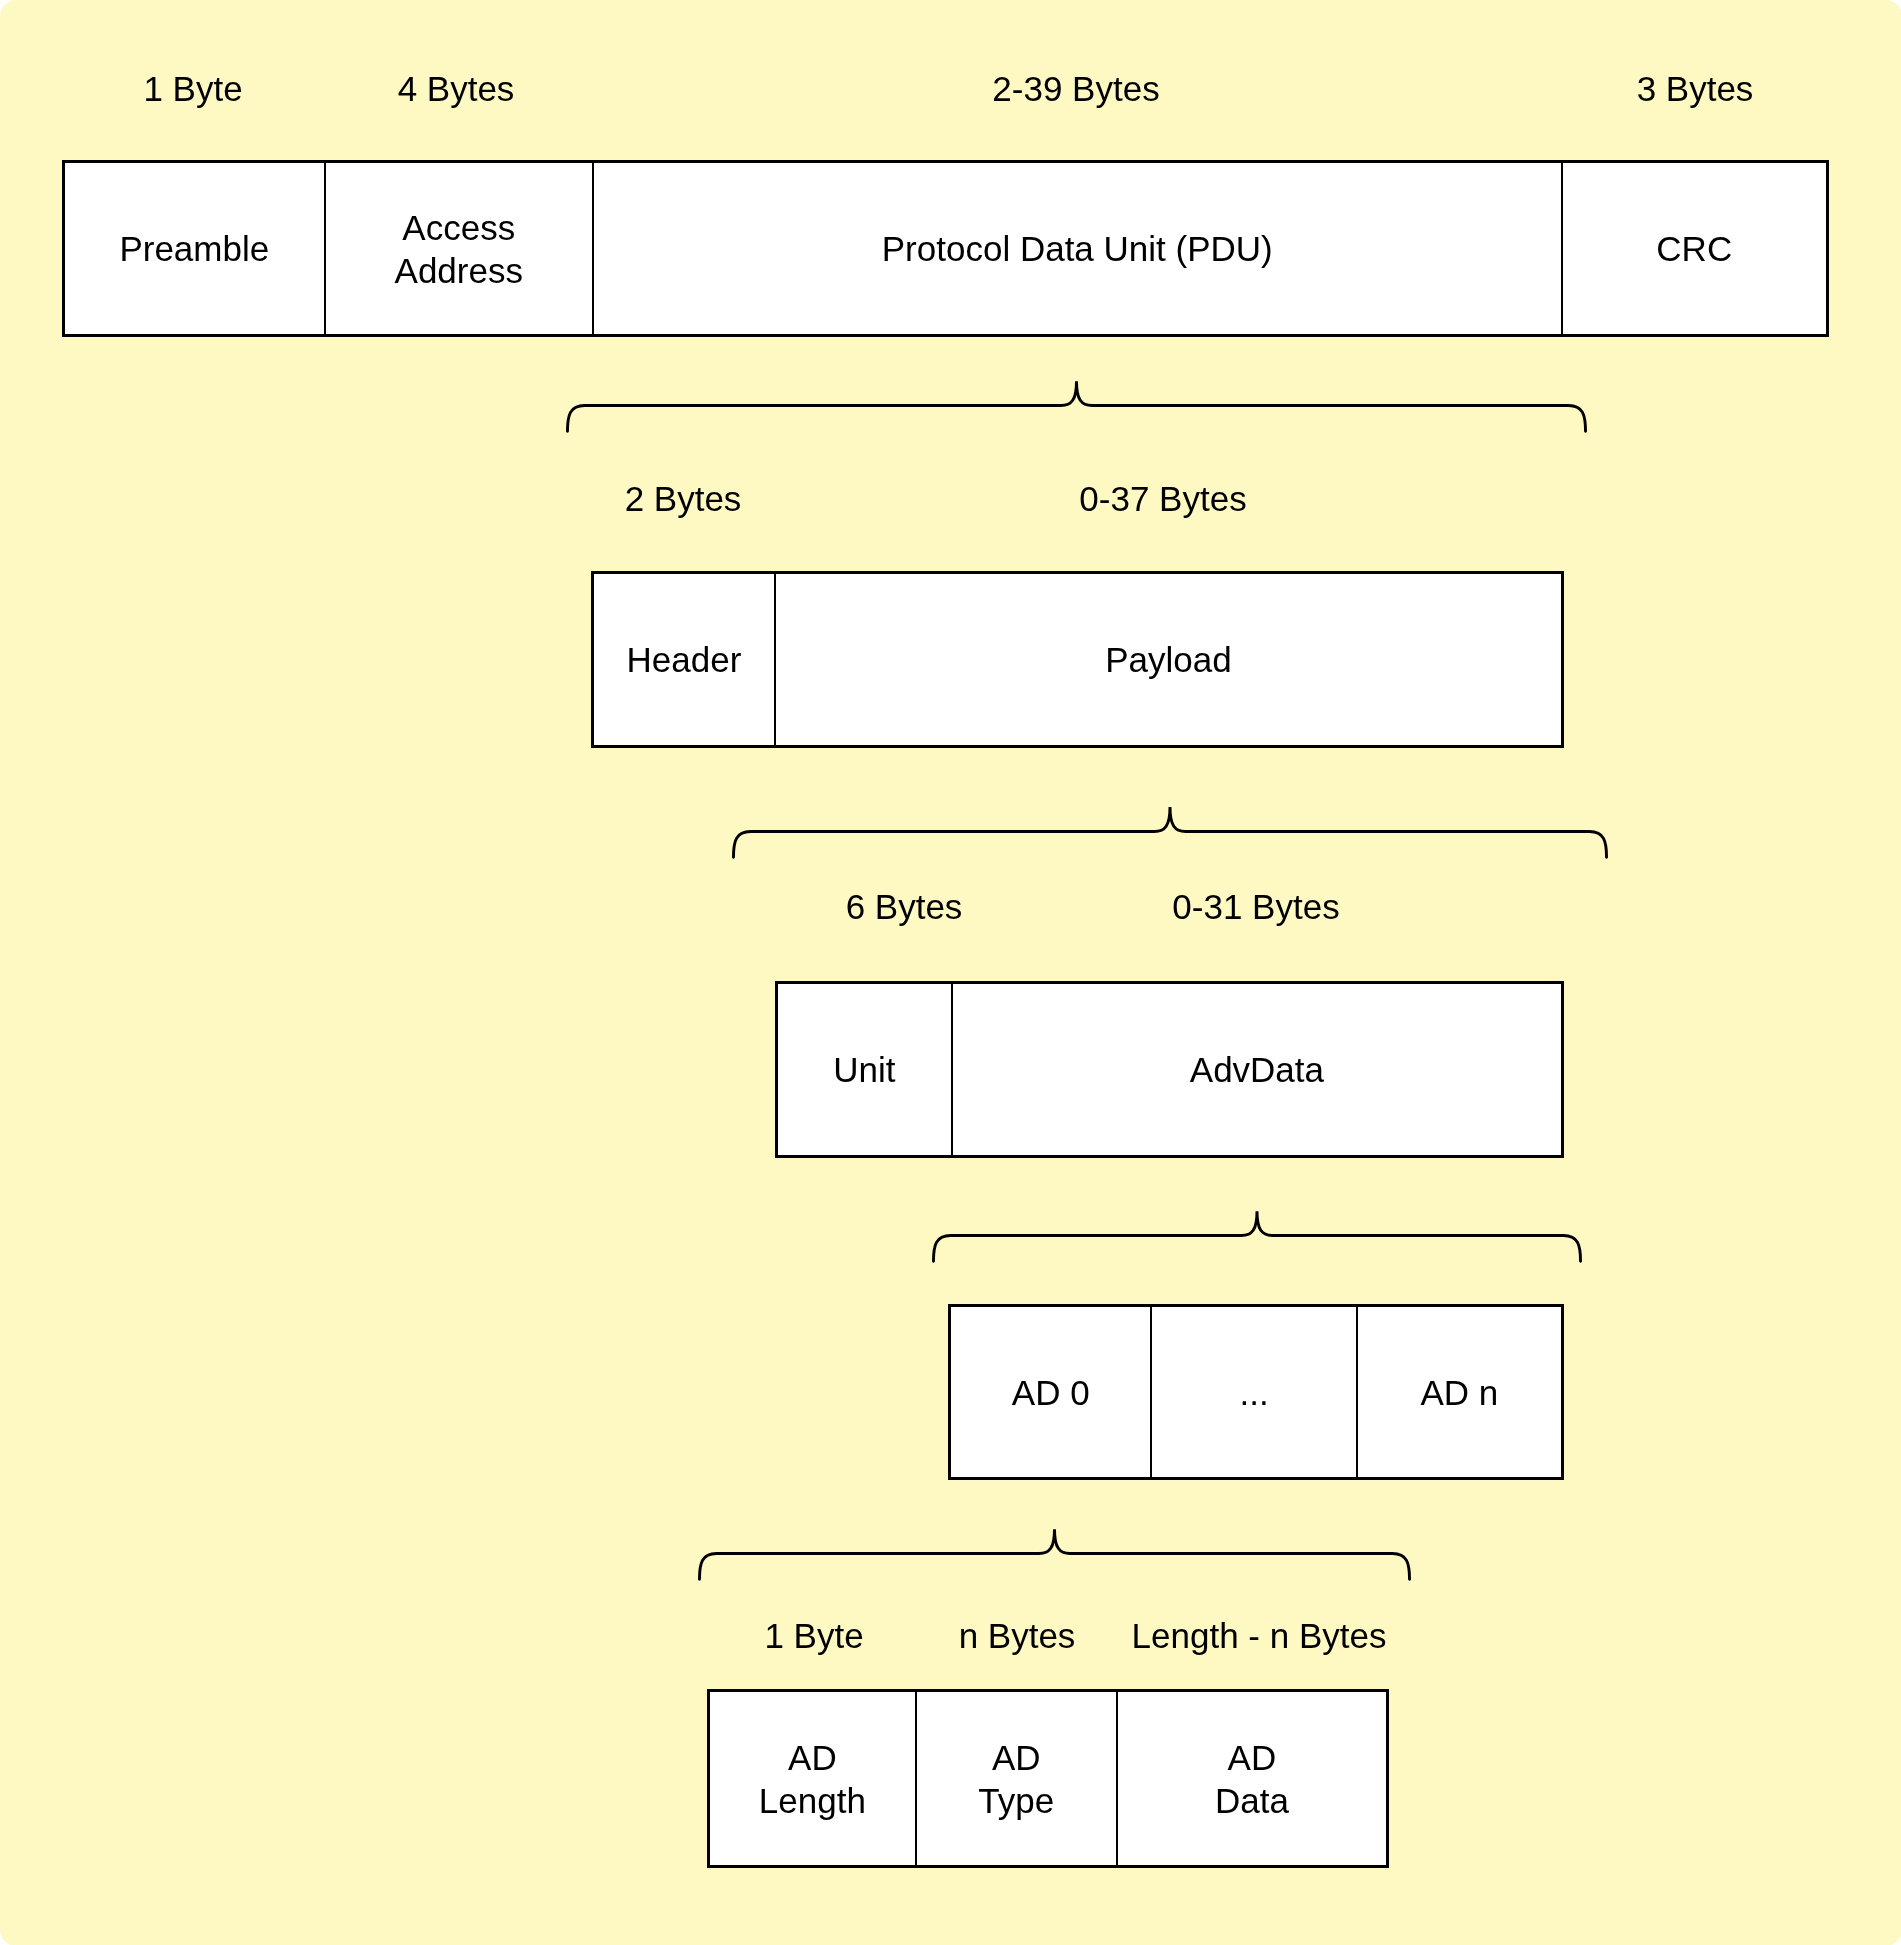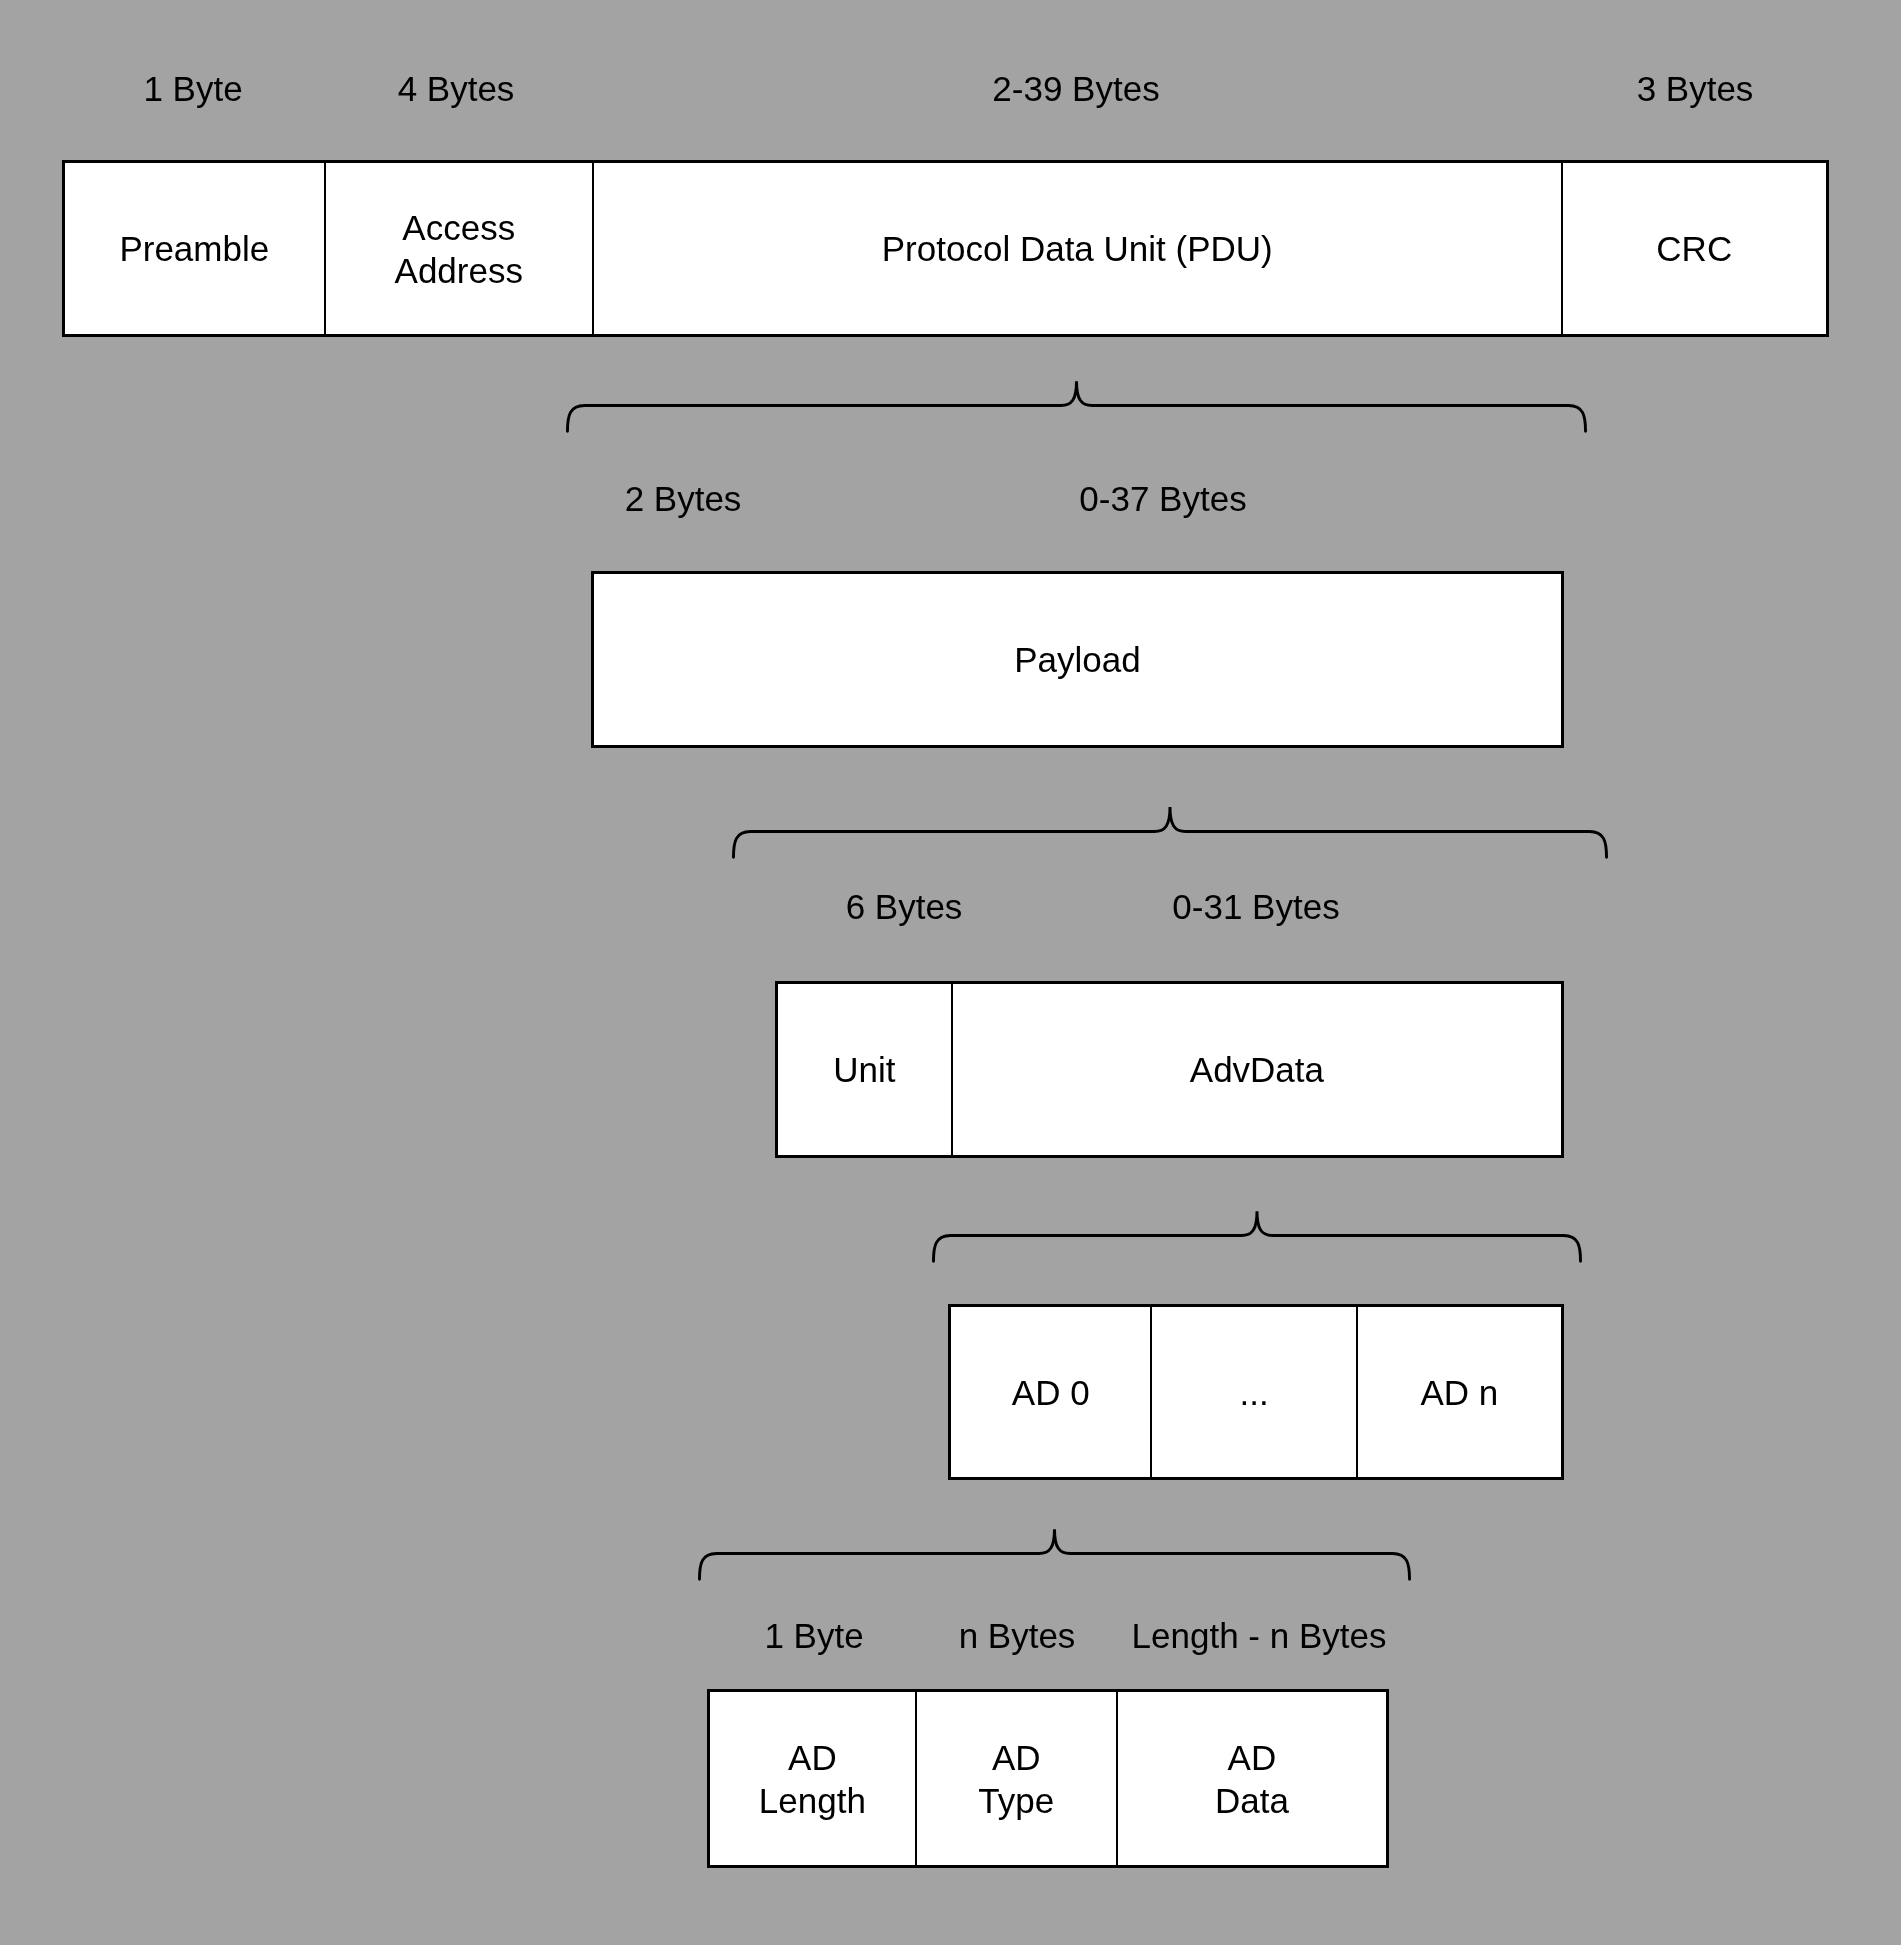--- a/index.html
+++ b/index.html
@@ -11,10 +11,11 @@
     position: relative;
     width: 1902px;
     height: 1946px;
-    background: #a3a3a3;
+    background: #fef9c3;
     font-family: "Liberation Sans", "DejaVu Sans", sans-serif;
     color: #000000;
     overflow: hidden;
+    border-radius: 16px;
   }
   .size-label {
     position: absolute;

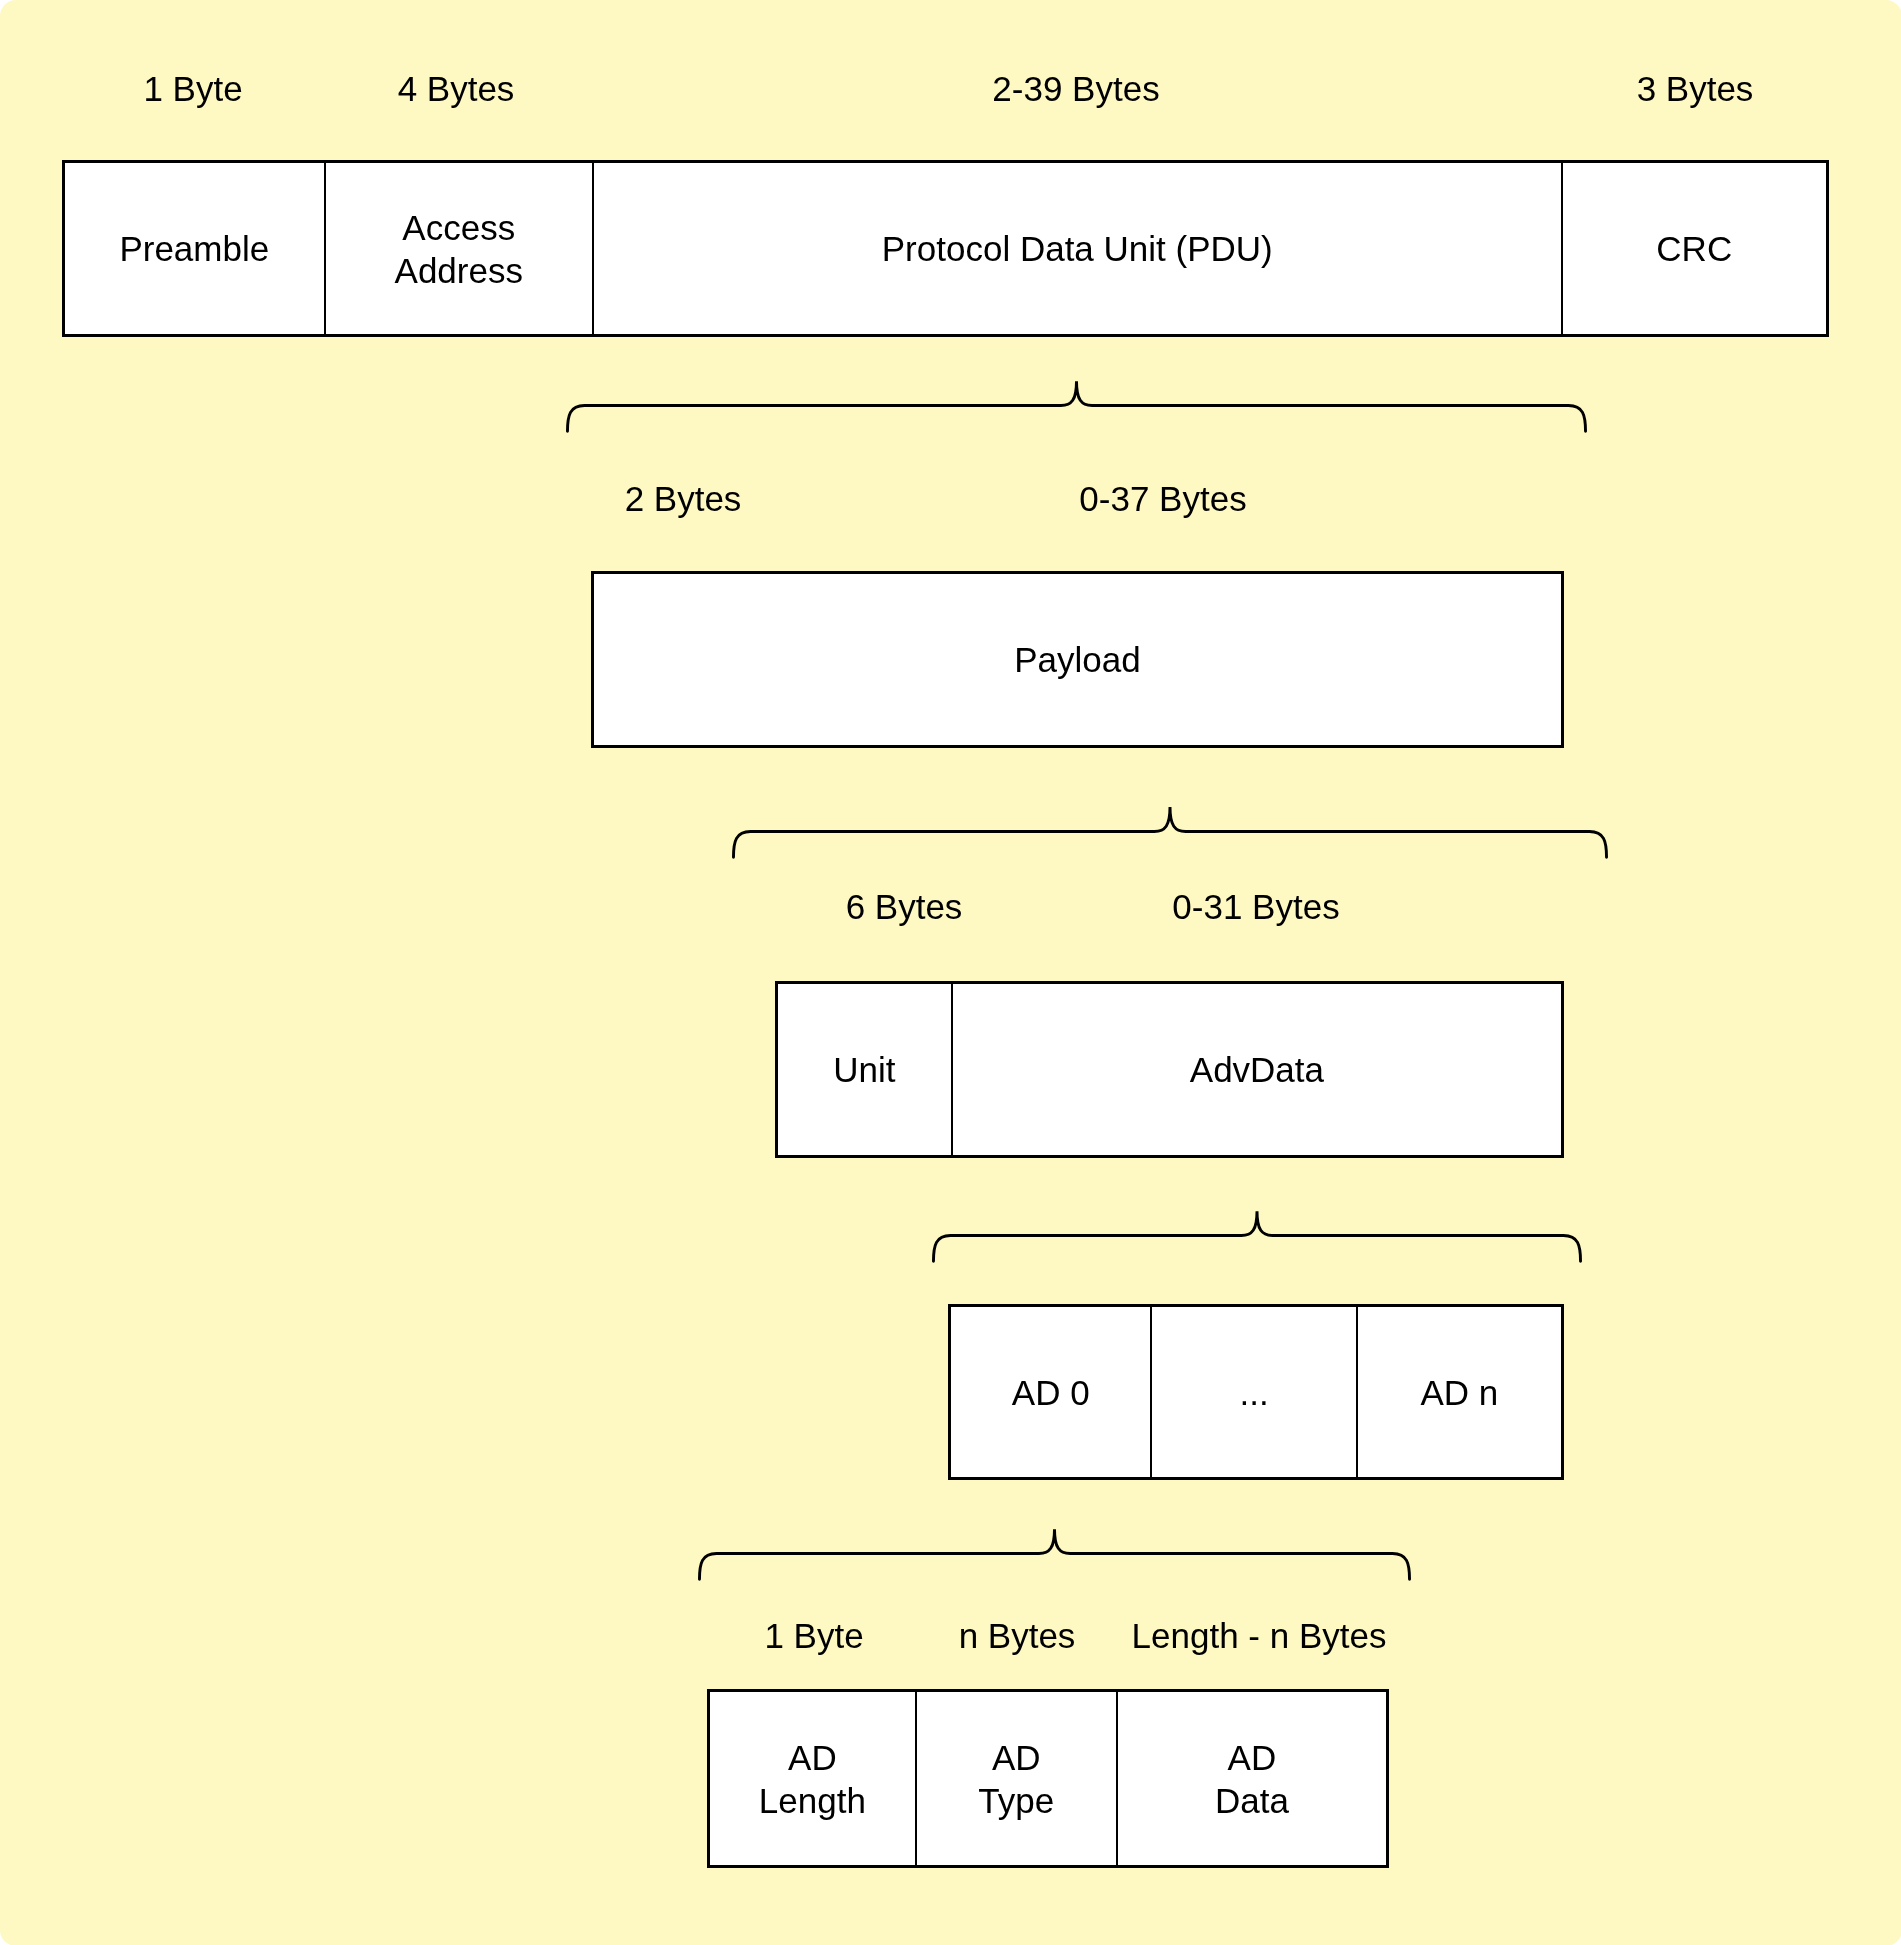--- a/index.html
+++ b/index.html
@@ -74,6 +74,7 @@
   <div class="size-label" style="left:1163px; top:499px">0-37 Bytes</div>
 
   <div class="row" style="left:591px; top:571px; width:973px; height:177px">
+    <div class="cell" style="flex:186 0 0">Header</div>
     <div class="cell" style="flex:812 0 0">Payload</div>
   </div>
 

